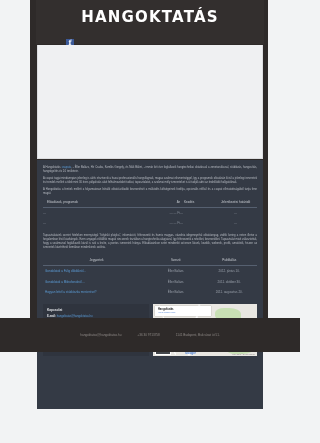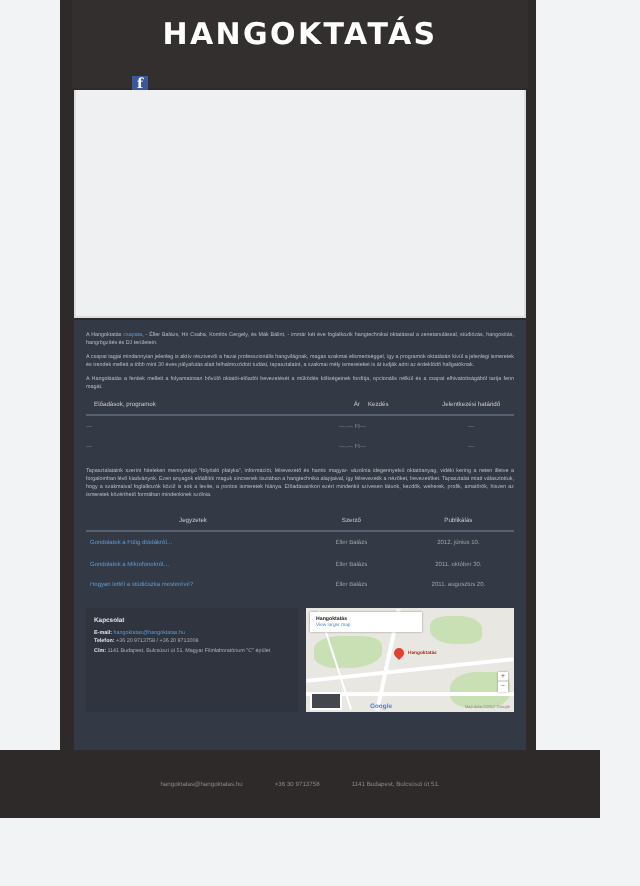--- a/index.html
+++ b/index.html
@@ -11,7 +11,7 @@
   }
   .page {
     position: relative;
-    width: 300px; height: 409px;
+    width: 300px; height: 352px;
     background: #2e2a29;
   }
   

